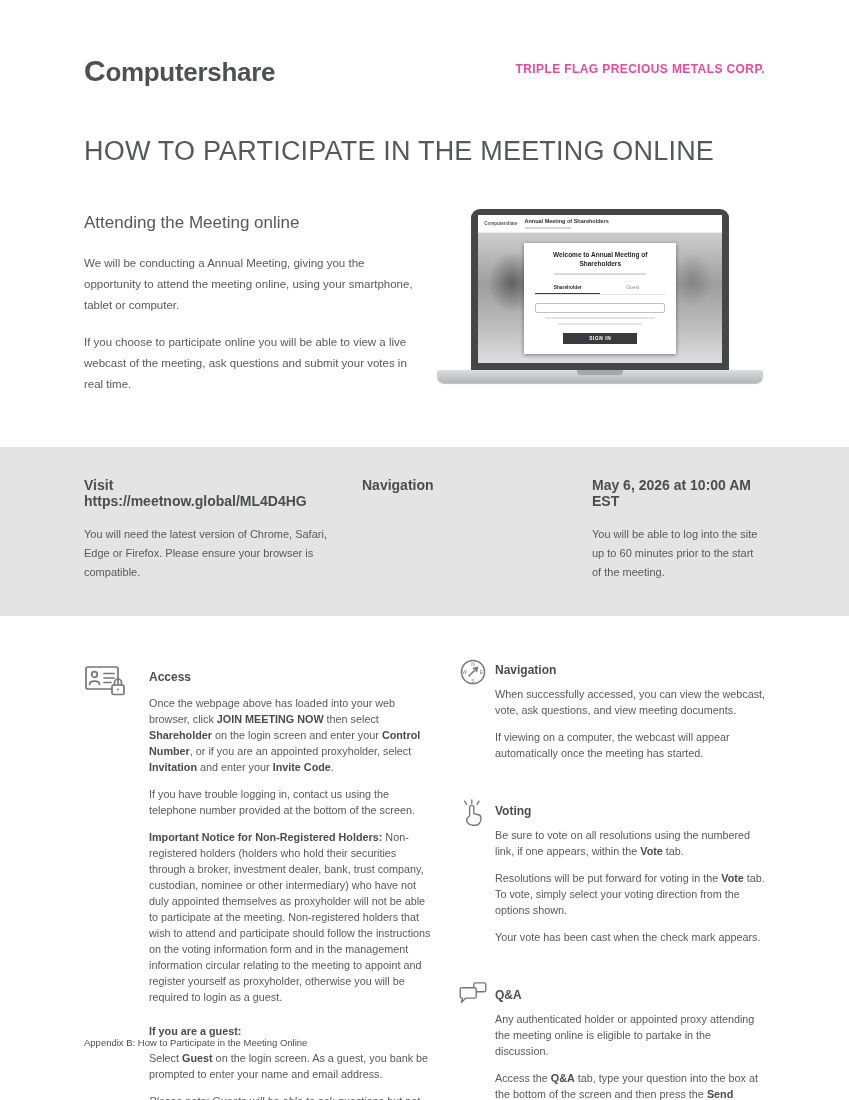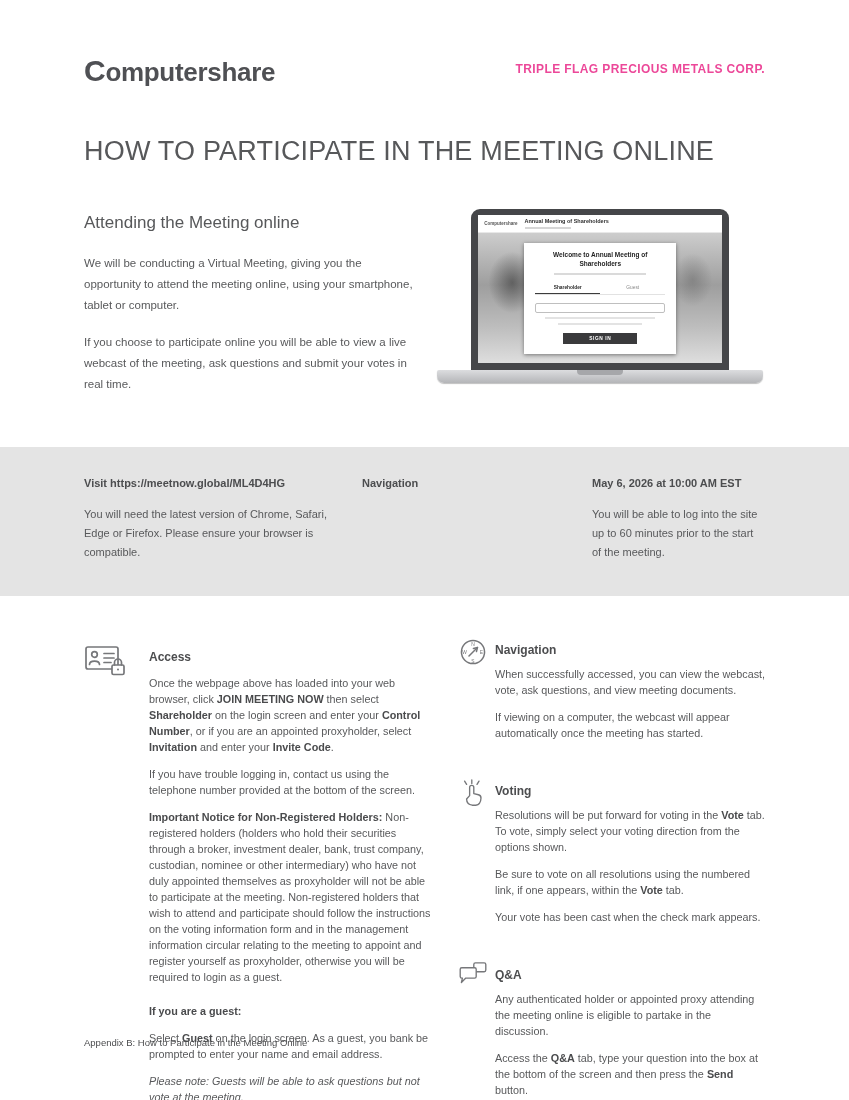--- a/index.html
+++ b/index.html
@@ -109,7 +109,7 @@
     <div class="attending-text">
       <h2>Attending the Meeting online</h2>
       <div class="att-paras">
-          <p>We will be conducting a Virtual Meeting, giving you the opportunity to attend the meeting online, using your smartphone, tablet or computer.</p>
+          <p>We will be conducting a Annual Meeting, giving you the opportunity to attend the meeting online, using your smartphone, tablet or computer.</p>
           <p>If you choose to participate online you will be able to view a live webcast of the meeting, ask questions and submit your votes in real time.</p>
         </div>
     </div>

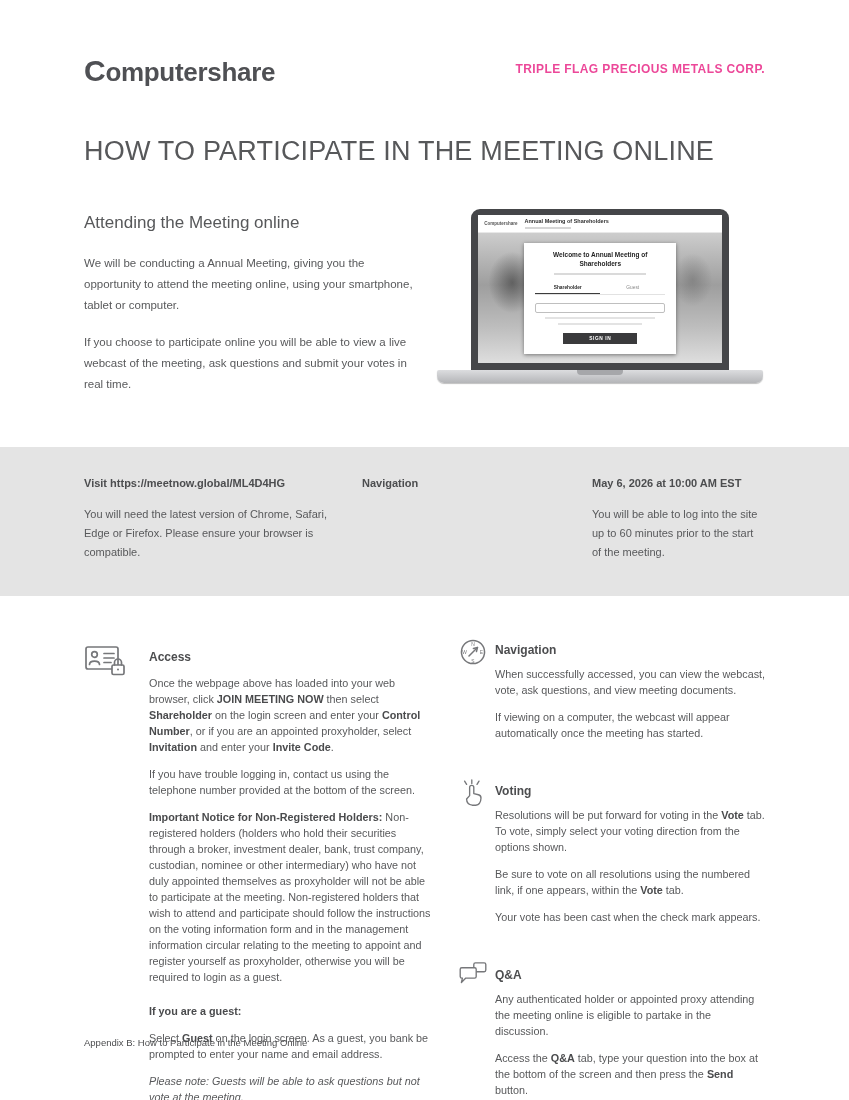--- a/index.html
+++ b/index.html
@@ -60,7 +60,7 @@
 
   
   .band { display:flex; margin-top:36px; background:#e4e4e4; padding:30px 84px 34px 84px; }
-  .band-col h3 { margin:0 0 16px 0; font-size:11px; font-weight:bold; color:#4c4d4f; }
+  .band-col h3 { margin:0 0 16px 0; font-size:14px; font-weight:bold; color:#4c4d4f; }
   .band-col p { margin:0; font-size:11px; line-height:1.75; color:#58595b; }
   .col-visit { width:250px; margin-right:28px; }
   .col-participate { width:198px; margin-right:32px; }

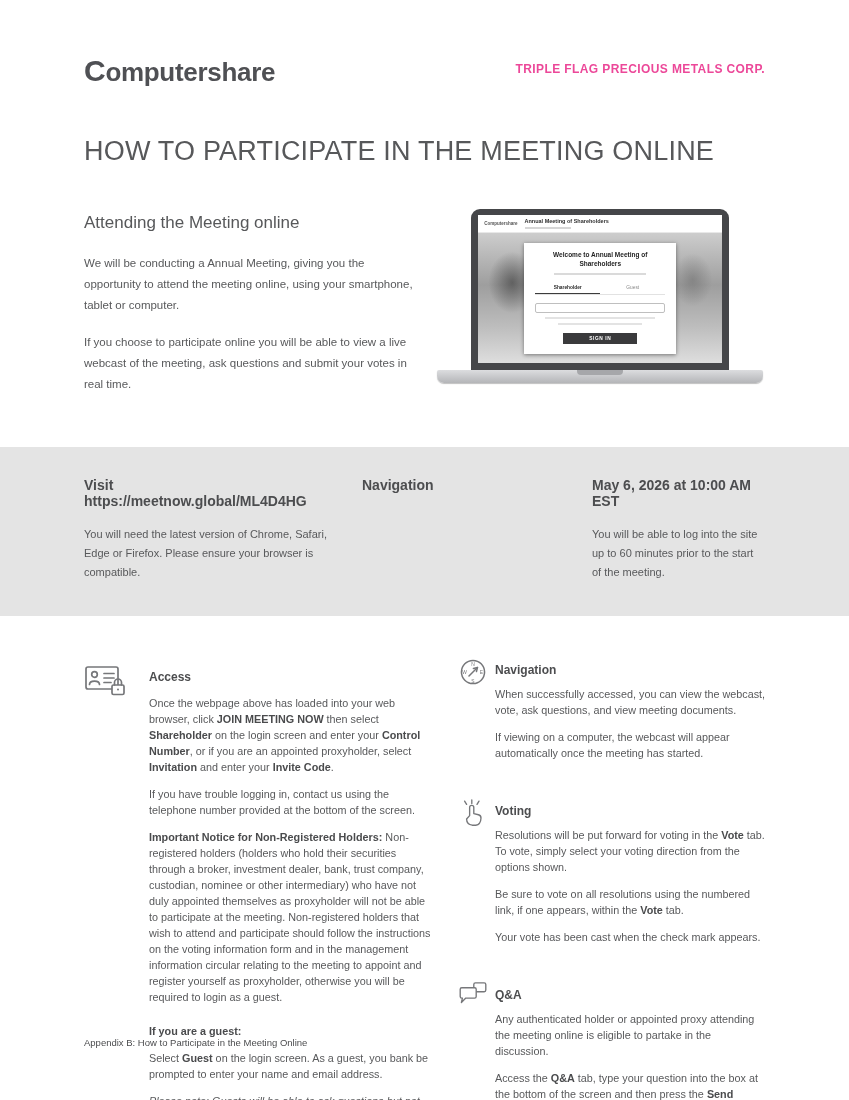--- a/index.html
+++ b/index.html
@@ -222,8 +222,8 @@
         <div class="sec-body">
           <h3 class="sec-heading">Voting</h3>
           <div class="sec-paras">
+              <p><span>Be sure to vote on all resolutions using the numbered link, if one appears, within the </span><span class="b">Vote</span><span> tab.</span></p>
               <p><span>Resolutions will be put forward for voting in the </span><span class="b">Vote</span><span> tab. To vote, simply select your voting direction from the options shown.</span></p>
-              <p><span>Be sure to vote on all resolutions using the numbered link, if one appears, within the </span><span class="b">Vote</span><span> tab.</span></p>
               <p><span>Your vote has been cast when the check mark appears.</span></p>
             </div>
         </div>

